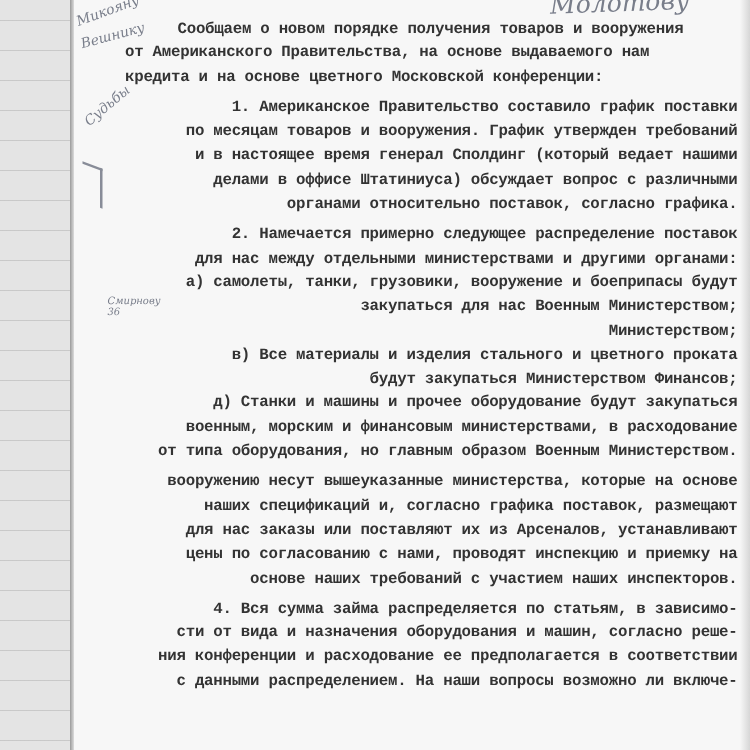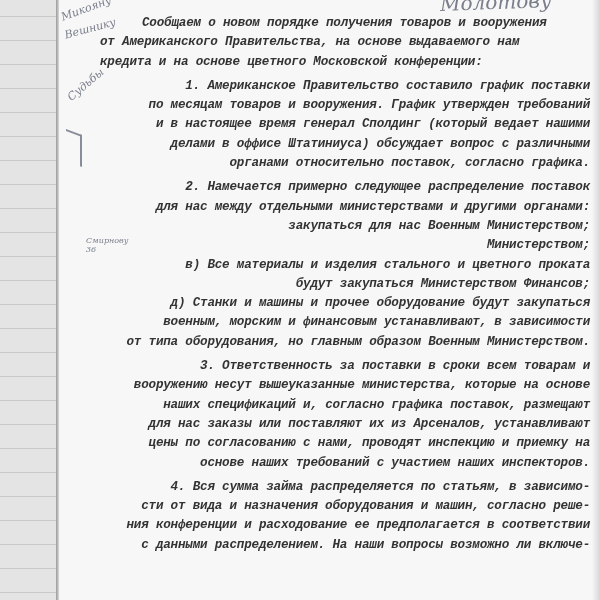--- a/index.html
+++ b/index.html
@@ -55,7 +55,7 @@
   .para { margin:0; }
   .indent { text-indent:42px; }
   .gap { margin-top:5px;text-align:right; }
-  .line { display:block; white-space:nowrap;font-style:italic; }
+  .line { display:block; white-space:nowrap; }
 </style>
 </head>
 <body>

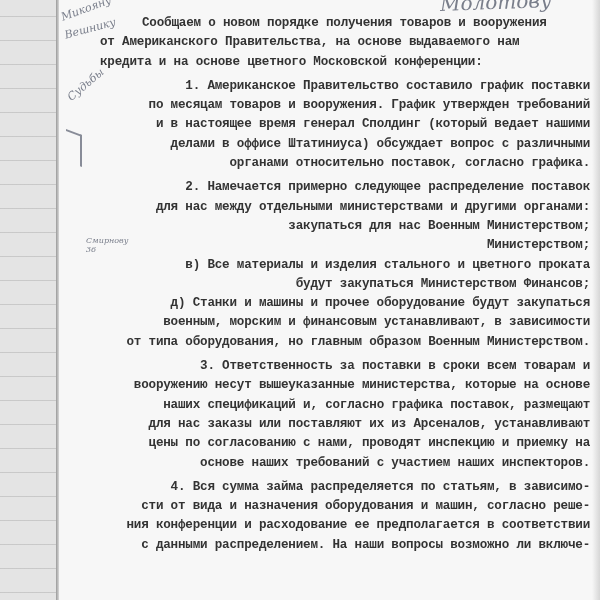--- a/index.html
+++ b/index.html
@@ -93,6 +93,7 @@
   <div class="para gap">
     <span class="line indent">2. Намечается примерно следующее распределение поставок</span>
     <span class="line">для нас между отдельными министерствами и другими органами:</span>
+    <span class="line">а) самолеты, танки, грузовики, вооружение и боеприпасы будут</span>
     <span class="line">закупаться для нас Военным Министерством;</span>
     <span class="line">Министерством;</span>
     <span class="line indent">в) Все материалы и изделия стального и цветного проката</span>

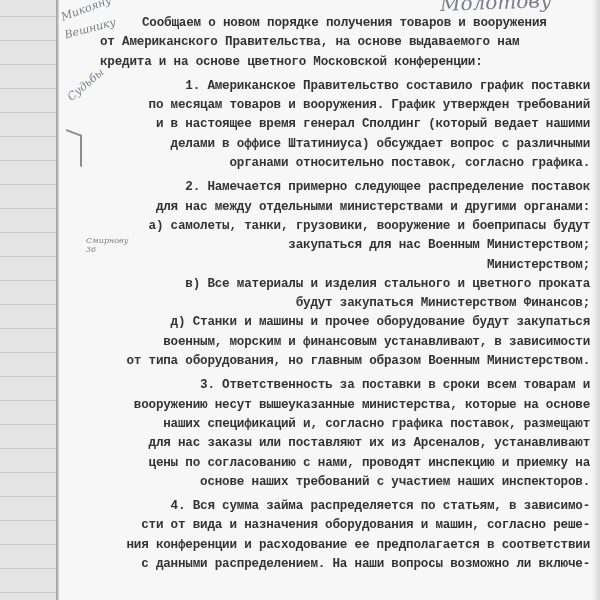--- a/index.html
+++ b/index.html
@@ -99,7 +99,7 @@
     <span class="line indent">в) Все материалы и изделия стального и цветного проката</span>
     <span class="line">будут закупаться Министерством Финансов;</span>
     <span class="line indent">д) Станки и машины и прочее оборудование будут закупаться</span>
-    <span class="line">военным, морским и финансовым устанавливают, в зависимости</span>
+    <span class="line">военным, морским и финансовым министерствами, в расходование</span>
     <span class="line">от типа оборудования, но главным образом Военным Министерством.</span>
   </div>
 

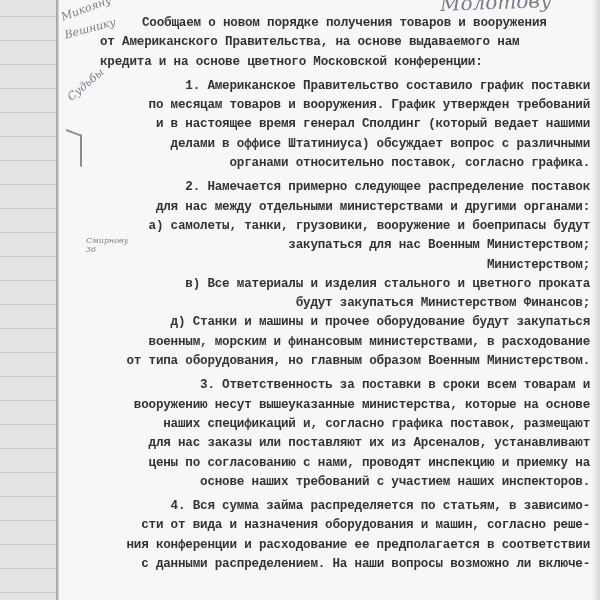--- a/index.html
+++ b/index.html
@@ -104,7 +104,6 @@
   </div>
 
   <div class="para gap">
-    <span class="line indent">3. Ответственность за поставки в сроки всем товарам и</span>
     <span class="line">вооружению несут вышеуказанные министерства, которые на основе</span>
     <span class="line">наших спецификаций и, согласно графика поставок, размещают</span>
     <span class="line">для нас заказы или поставляют их из Арсеналов, устанавливают</span>

